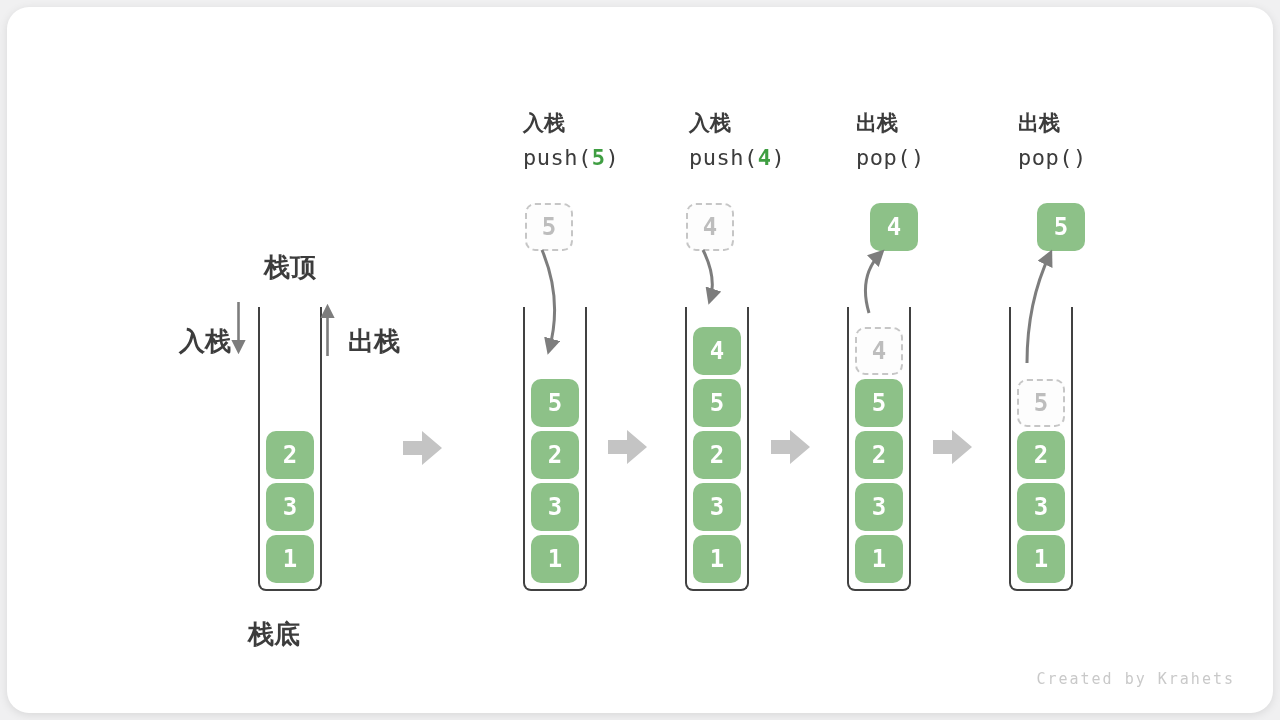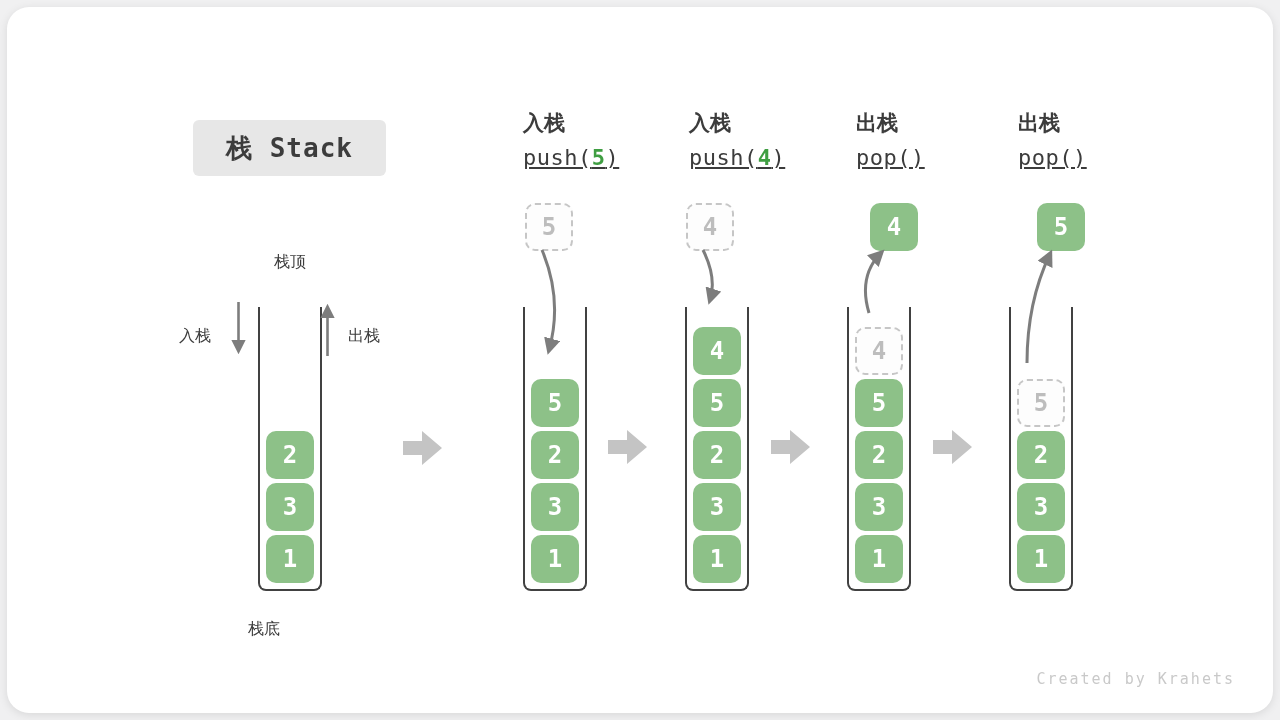--- a/index.html
+++ b/index.html
@@ -112,9 +112,6 @@
 <div class="canvas">
   <div class="card">
 
-    <div class="title-box">
-      <span>栈 Stack</span>
-    </div>
 
     <div class="col-header h2">
       <div class="h-cn">入栈</div>

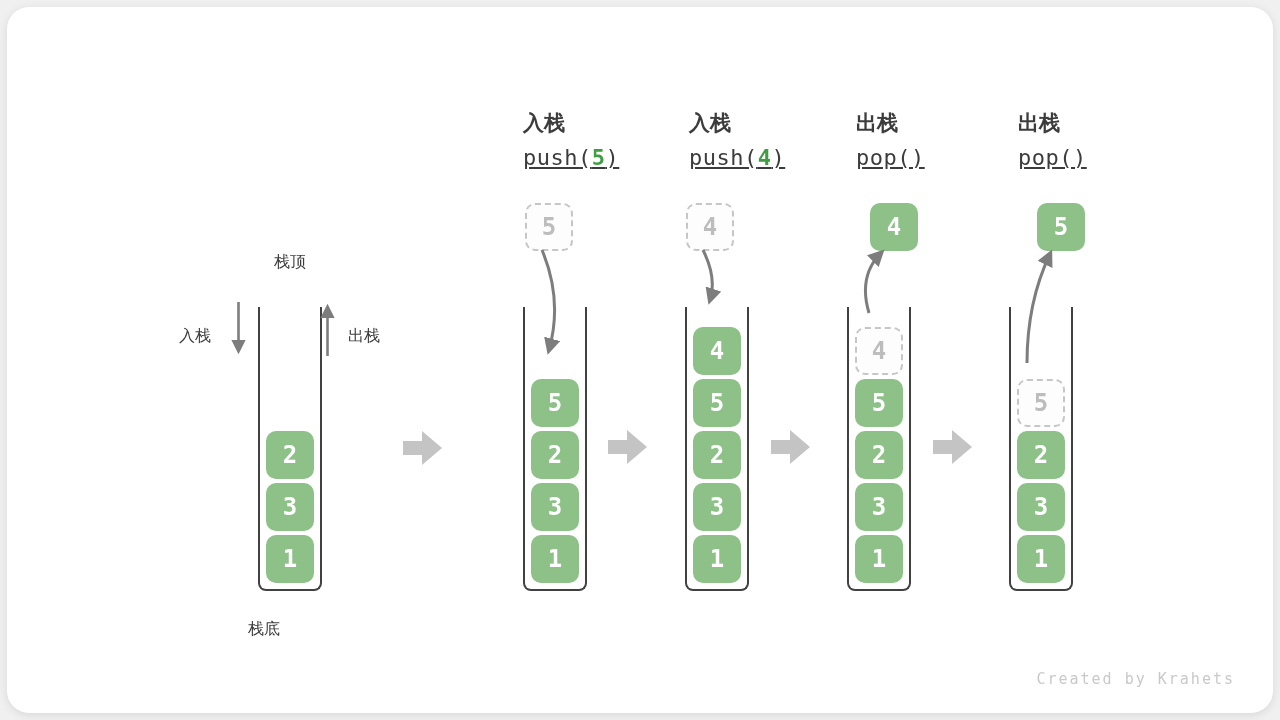--- a/index.html
+++ b/index.html
@@ -48,7 +48,7 @@
   }
   .col-header .h-code {
     font-family: "DejaVu Sans Mono", monospace;
-    font-size: 22px; line-height: 1; letter-spacing: 0.5px; text-decoration: underline;
+    font-size: 22px; line-height: 1; letter-spacing: 0.5px;
   }
   .col-header .accent { color: var(--accent-green); font-weight: bold; }
   .h2 { left: 516px; } .h3 { left: 682px; } .h4 { left: 849px; } .h5 { left: 1011px; }

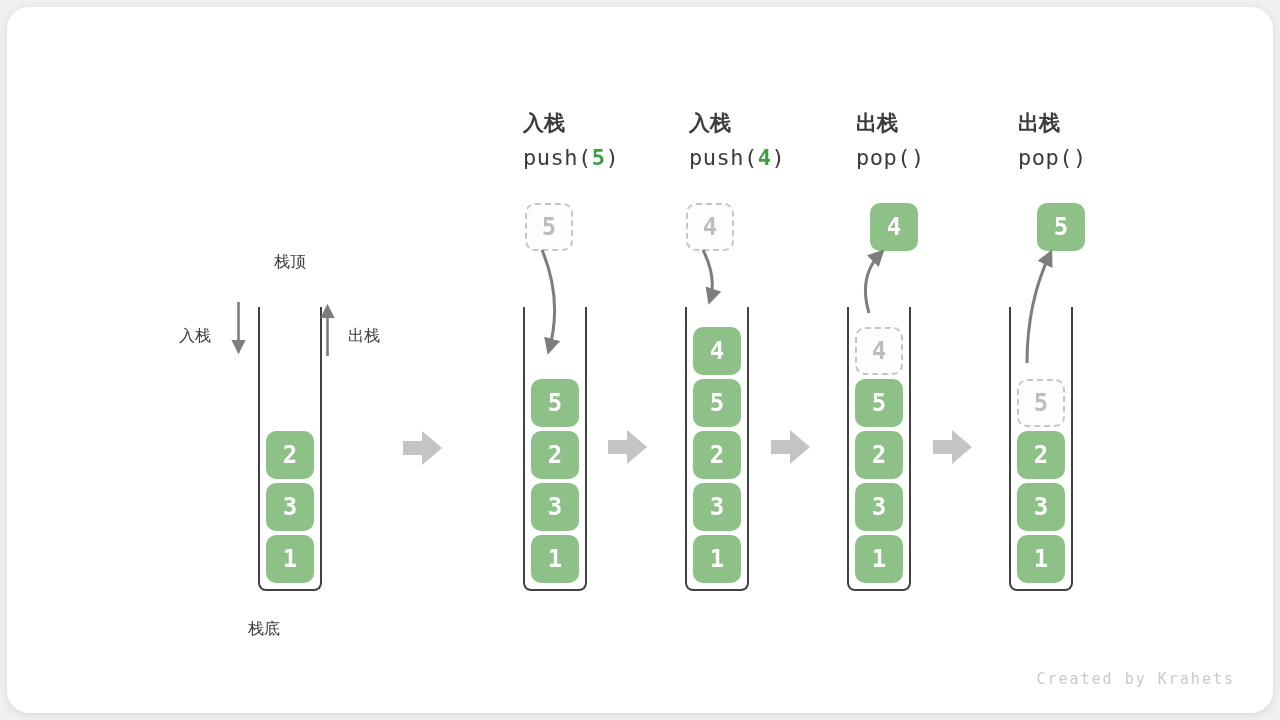--- a/index.html
+++ b/index.html
@@ -92,7 +92,7 @@
     color: var(--ghost-text);
     background: #fdfdfd;
   }
-  .side-label { position: absolute; font-size: 16px; font-weight: normal; line-height: 1; }
+  .side-label { position: absolute; font-size: 26px; font-weight: bold; line-height: 1; }
   .lbl-top    { left: 241px; width: 84px; top: 247px; text-align: center; }
   .lbl-bottom { left: 241px; width: 84px; top: 614px; text-align: left; }
   .lbl-push   { left: 172px; top: 321px; }

